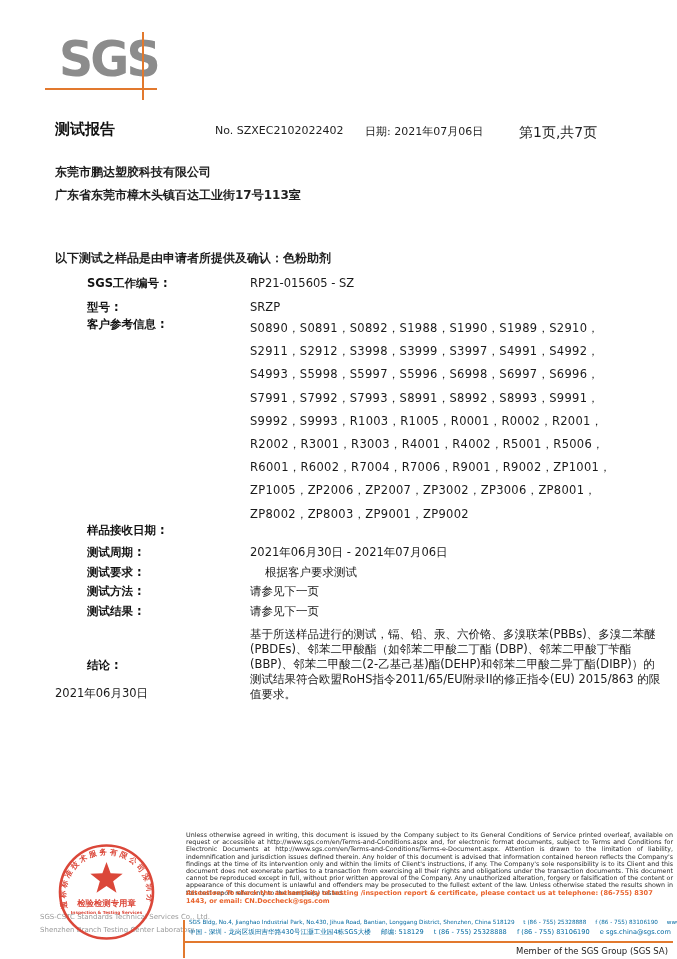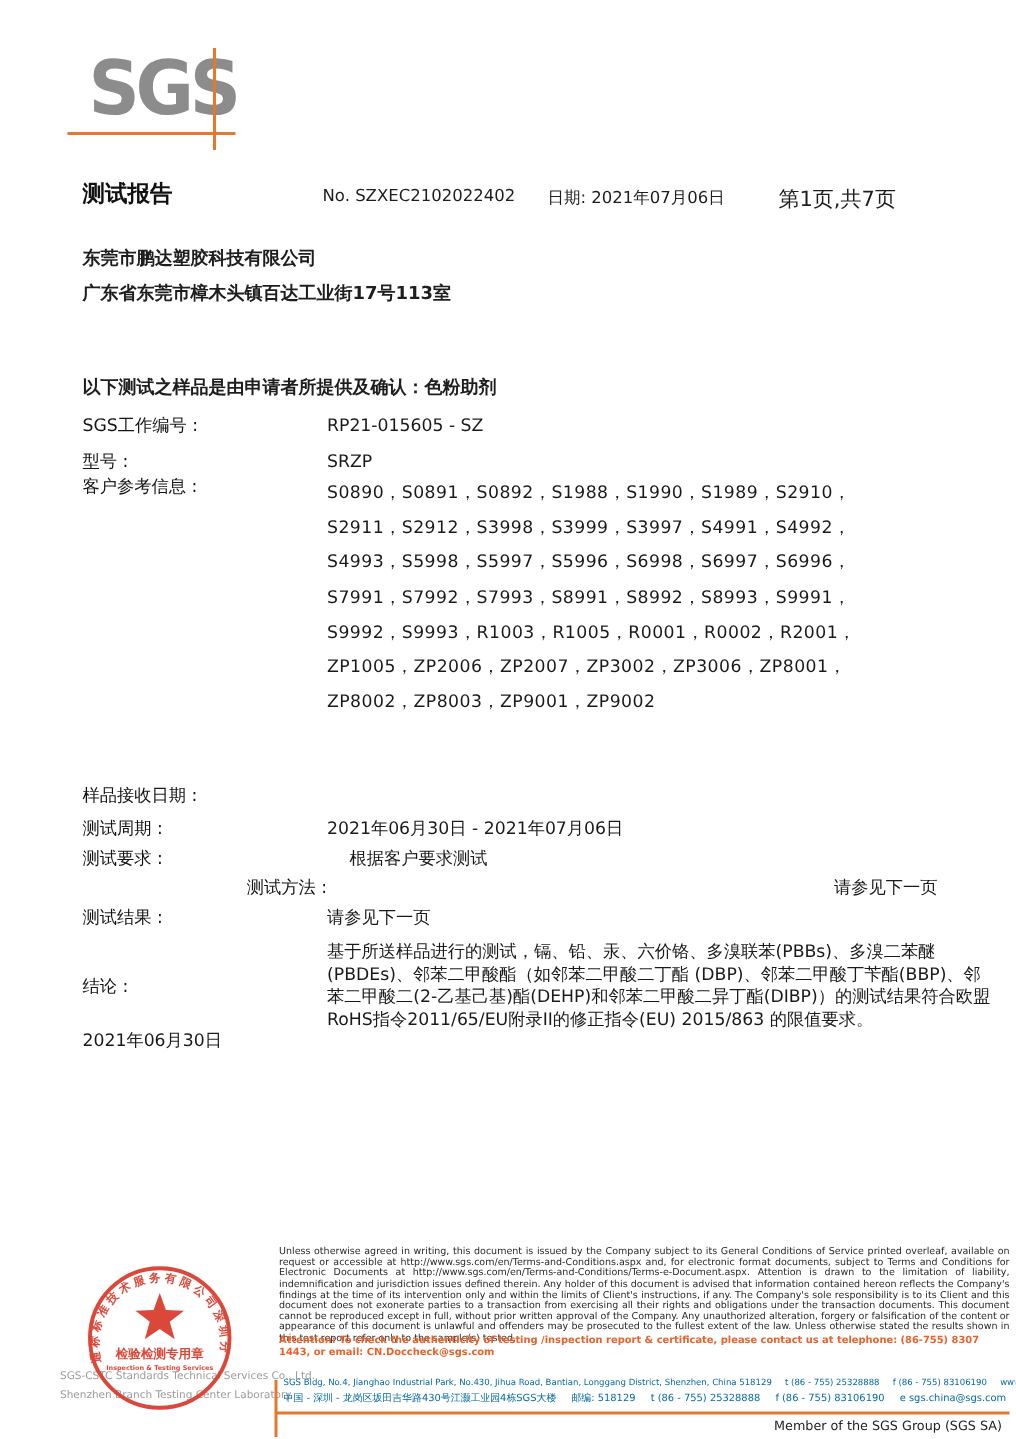--- a/index.html
+++ b/index.html
@@ -34,7 +34,7 @@
   
   .info-row { position:absolute; left:55px; width:570px; display:flex; font-size:11.5px; line-height:14px; }
   .info-row.wide { width:608px; }
-  .info-label { flex:0 0 163px; font-weight:400; color:#141414; }
+  .info-label { flex:0 0 163px; font-weight:700; color:#141414;margin-left:32px; }
   .info-value { flex:1; color:#1a1a1a; }
   .ref-line { line-height:23.2px; letter-spacing:0.3px; }
   .conclusion-text { line-height:15px; }

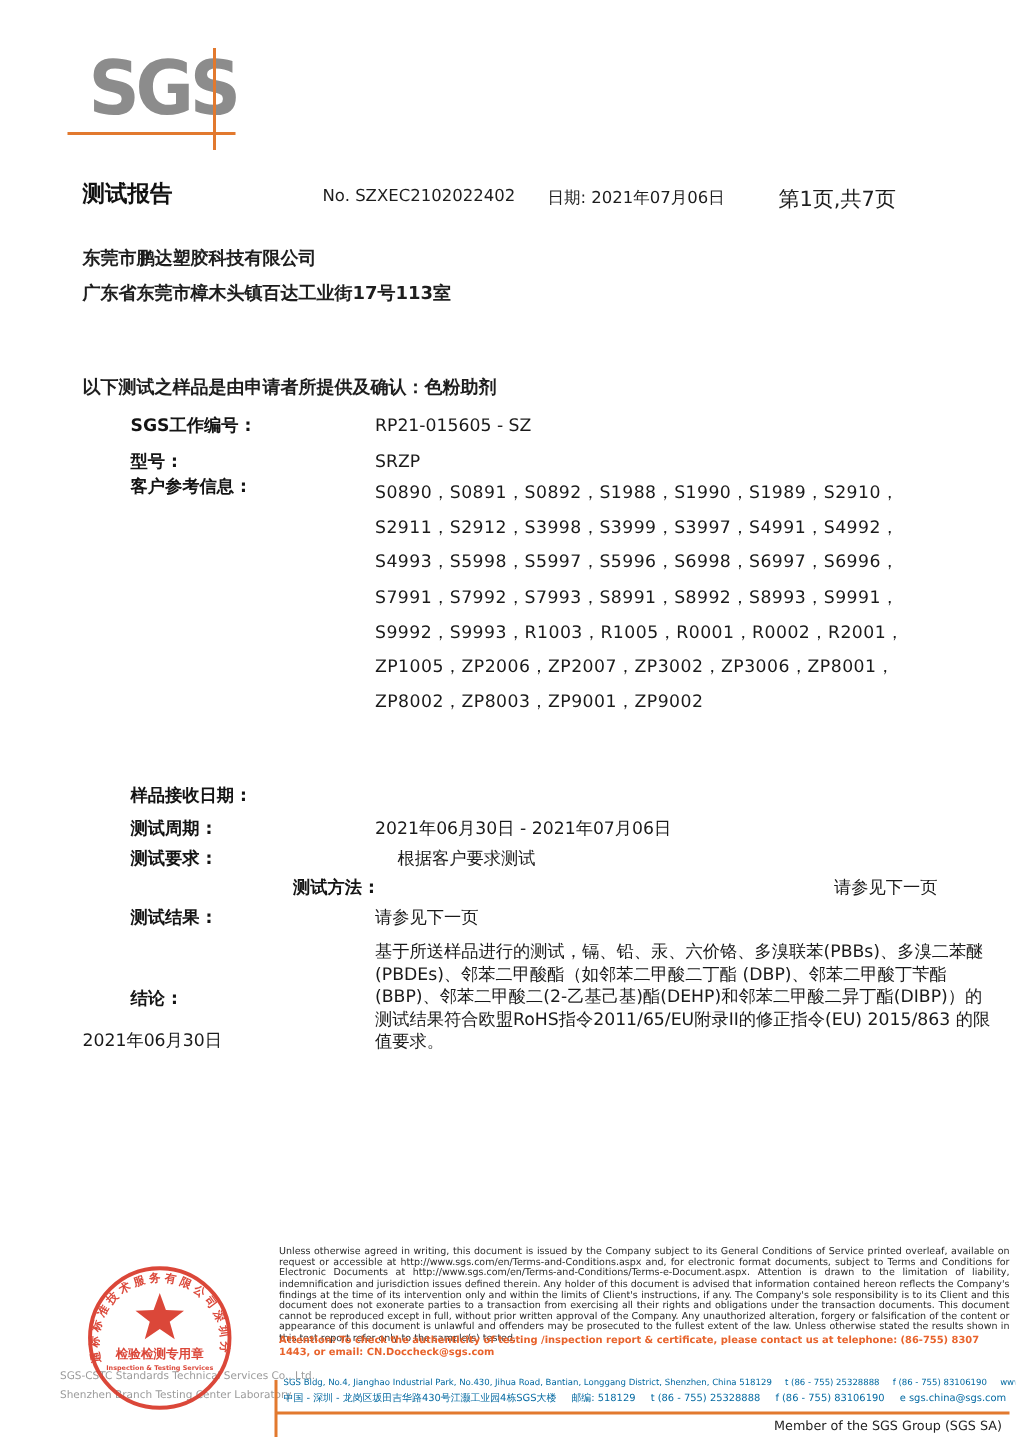--- a/index.html
+++ b/index.html
@@ -114,6 +114,7 @@
       <div class="ref-line">S4993，S5998，S5997，S5996，S6998，S6997，S6996，</div>
       <div class="ref-line">S7991，S7992，S7993，S8991，S8992，S8993，S9991，</div>
       <div class="ref-line">S9992，S9993，R1003，R1005，R0001，R0002，R2001，</div>
+      <div class="ref-line">R2002，R3001，R3003，R4001，R4002，R5001，R5006，</div>
       <div class="ref-line">ZP1005，ZP2006，ZP2007，ZP3002，ZP3006，ZP8001，</div>
       <div class="ref-line">ZP8002，ZP8003，ZP9001，ZP9002</div>
     </div>

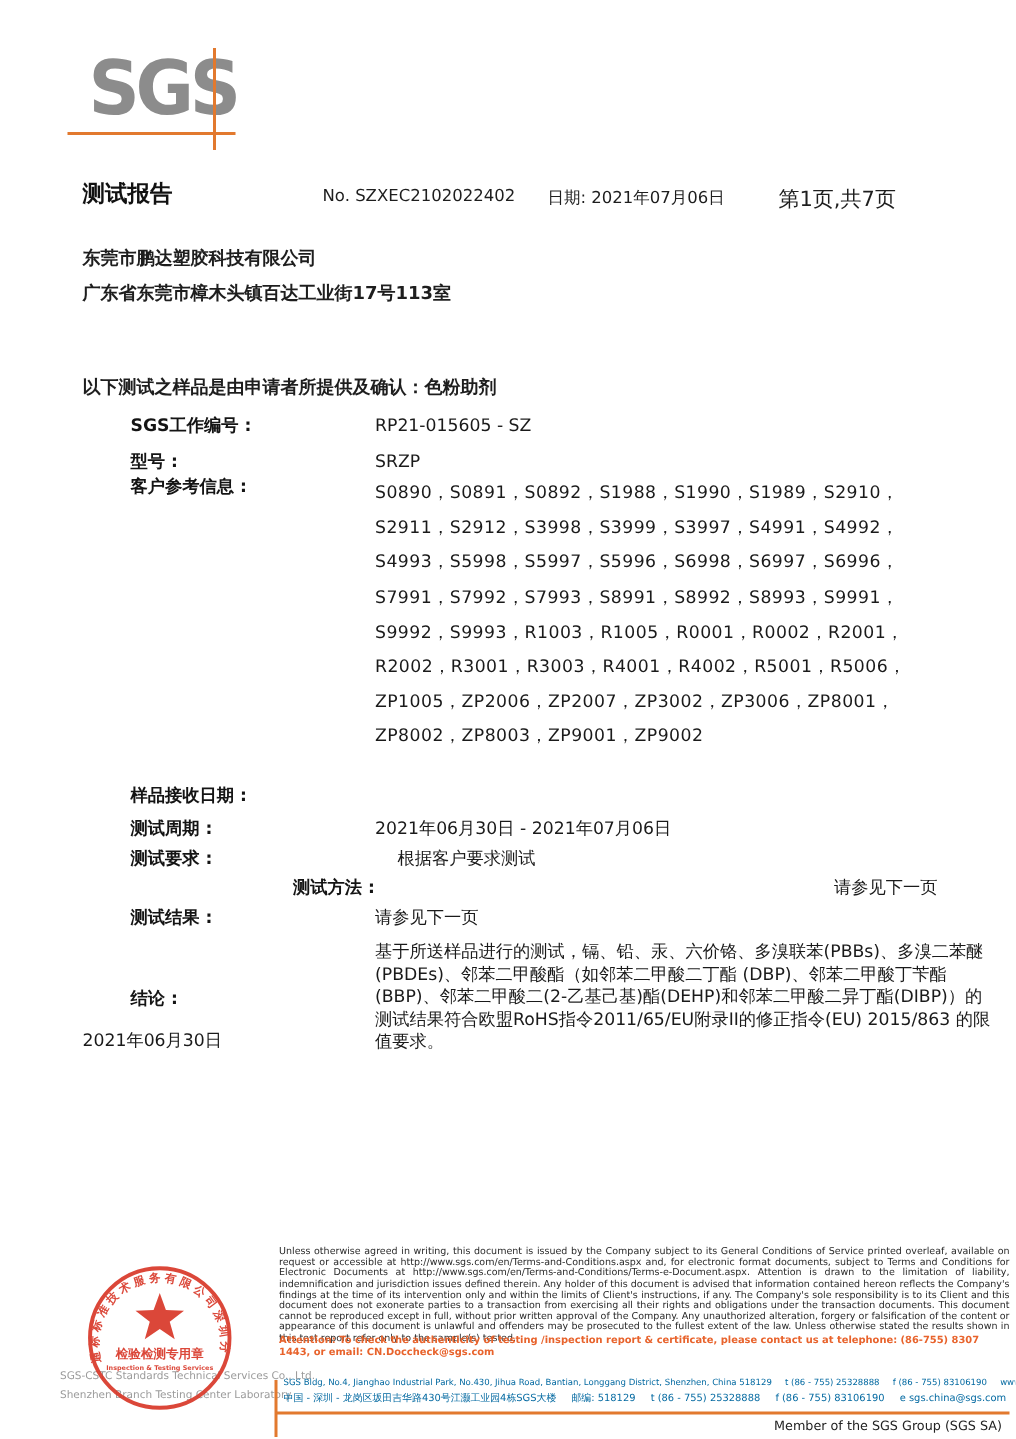--- a/index.html
+++ b/index.html
@@ -115,6 +115,7 @@
       <div class="ref-line">S7991，S7992，S7993，S8991，S8992，S8993，S9991，</div>
       <div class="ref-line">S9992，S9993，R1003，R1005，R0001，R0002，R2001，</div>
       <div class="ref-line">R2002，R3001，R3003，R4001，R4002，R5001，R5006，</div>
+      <div class="ref-line">R6001，R6002，R7004，R7006，R9001，R9002，ZP1001，</div>
       <div class="ref-line">ZP1005，ZP2006，ZP2007，ZP3002，ZP3006，ZP8001，</div>
       <div class="ref-line">ZP8002，ZP8003，ZP9001，ZP9002</div>
     </div>

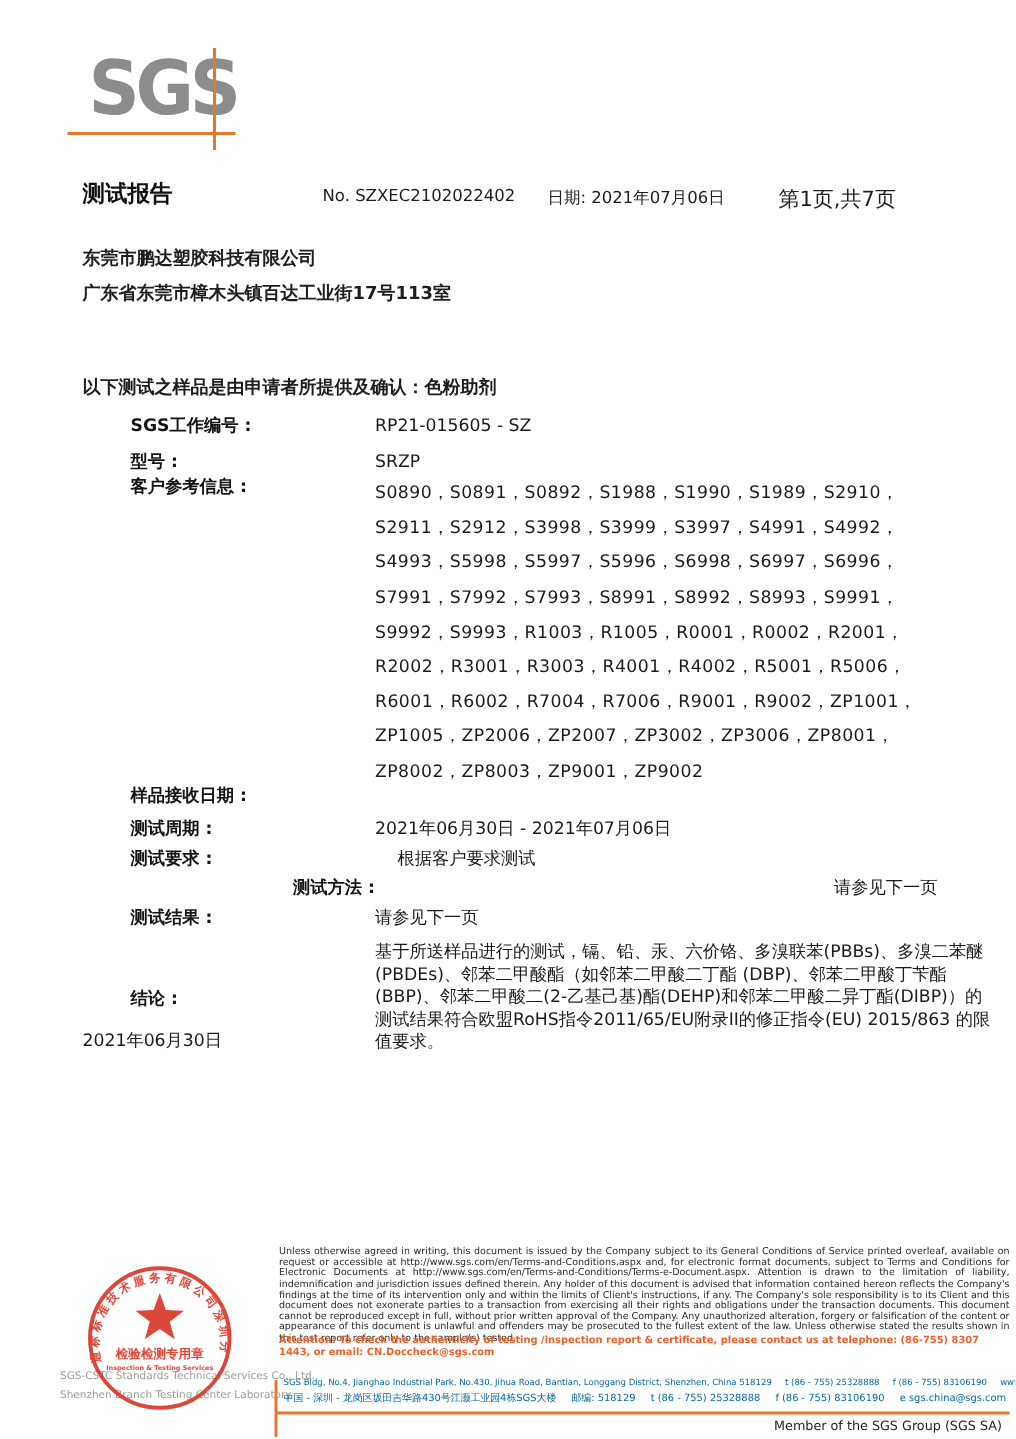--- a/index.html
+++ b/index.html
@@ -45,7 +45,7 @@
   .row-received   { top:523px;flex-direction:column; }
   .row-period     { top:545px; }
   .row-requirement{ top:565px;gap:15px; }
-  .row-method     { top:584px;text-align:right; }
+  .row-method     { top:584px; }
   .row-result     { top:604px; }
   .row-conclusion { top:627px;align-items:center; }
 

